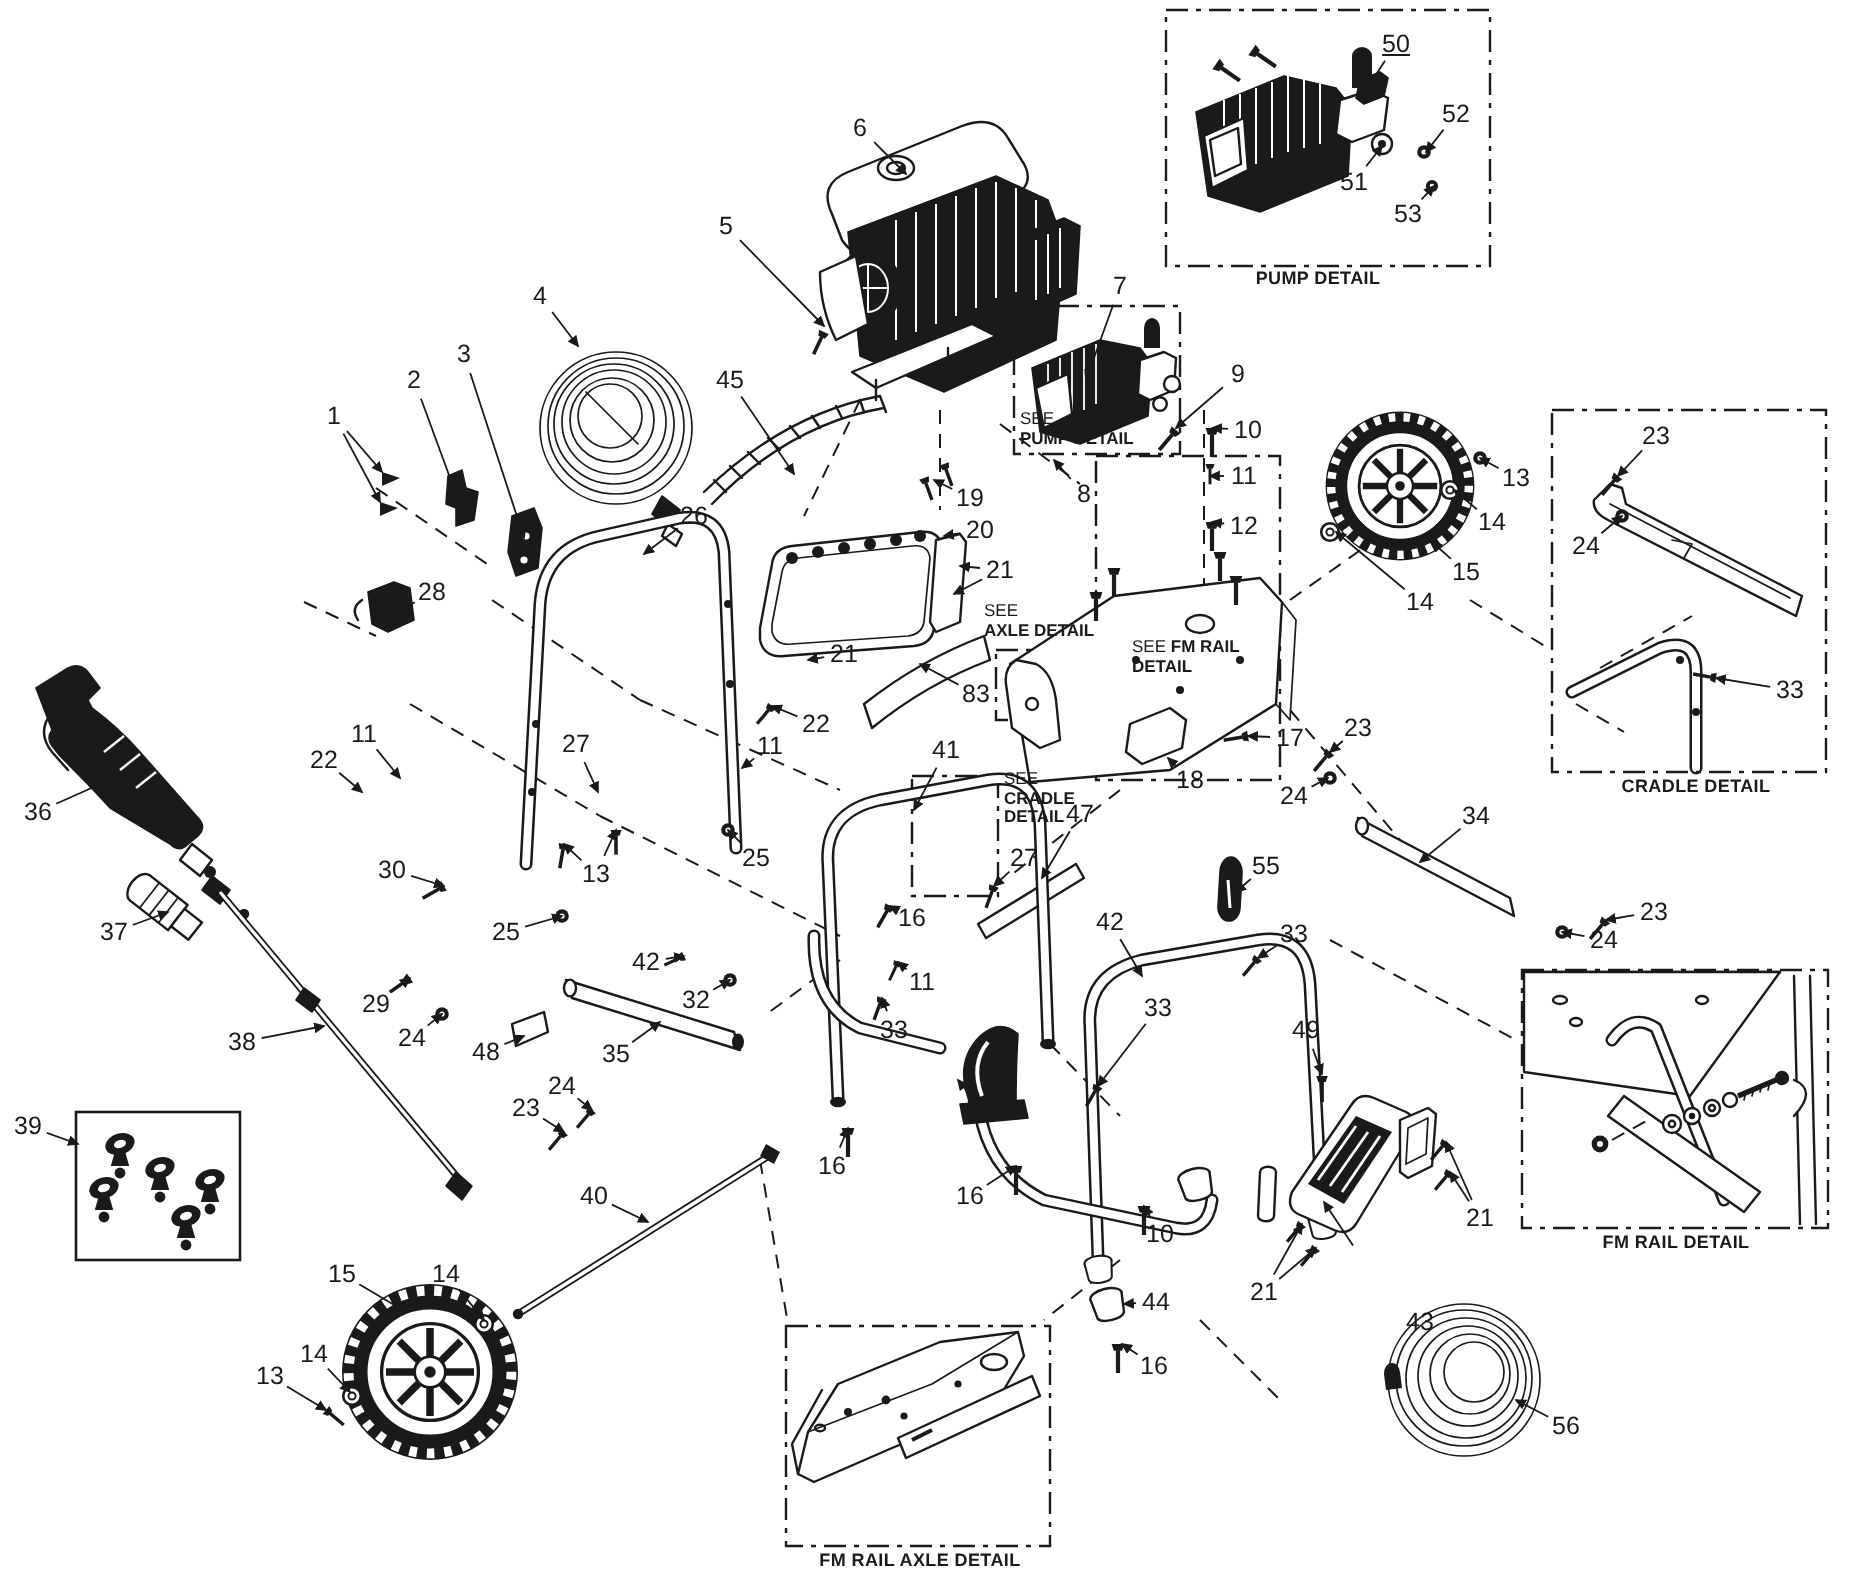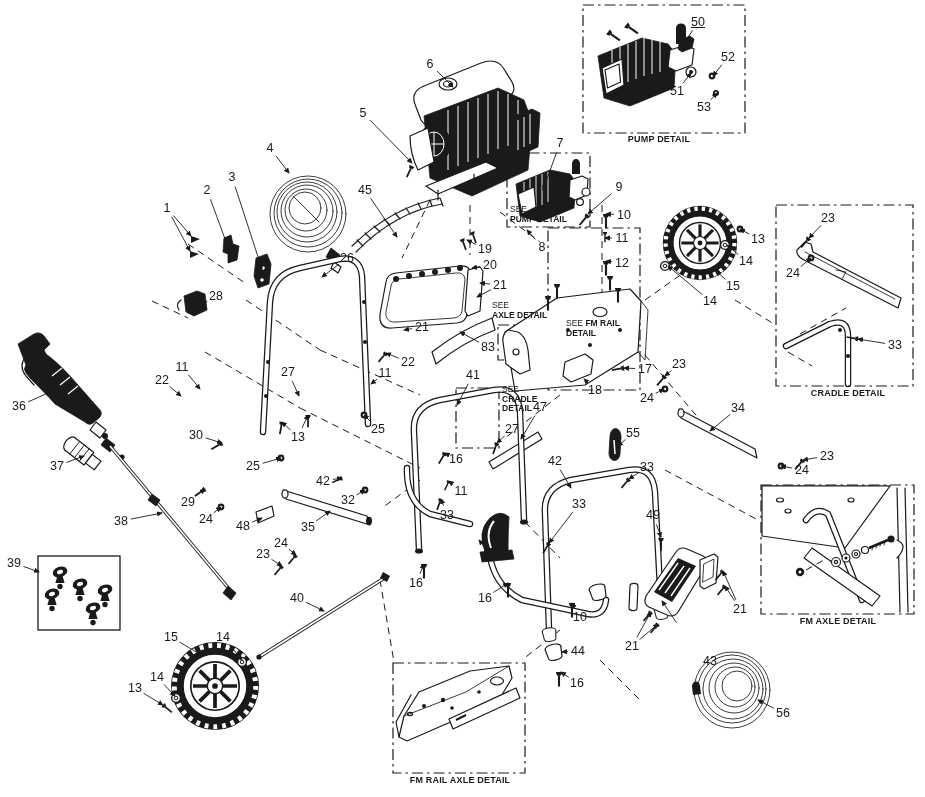--- a/index.html
+++ b/index.html
@@ -642,7 +642,7 @@
 <div id="label-layer">
       <div class="box-label" style="left: 659px; top: 134px;">PUMP DETAIL</div>
       <div class="box-label" style="left: 848px; top: 388px;">CRADLE DETAIL</div>
-      <div class="box-label" style="left: 838px; top: 616px;">FM AXLE DETAIL</div>
+      <div class="box-label" style="left: 838px; top: 616px;">FM RAIL DETAIL</div>
       <div class="box-label" style="left: 460px; top: 775px;">FM RAIL AXLE DETAIL</div>
       <div class="see-label" style="left: 510px; top: 205px;">
         <div>SEE</div>

